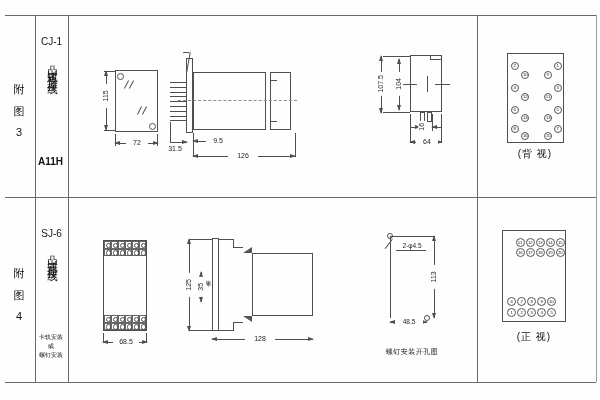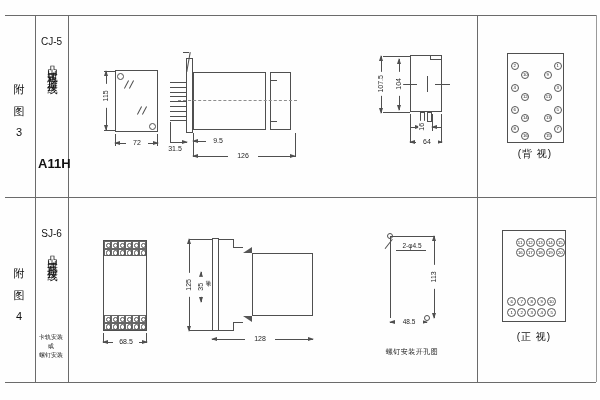--- a/index.html
+++ b/index.html
@@ -58,7 +58,7 @@
     <span>图</span>
     <span>3</span>
   </div>
-  <div class="modeltxt" style="left:38px;top:36px;width:27px;">CJ-5</div>
+  <div class="modeltxt" style="left:38px;top:36px;width:27px;">CJ-1</div>
   <div class="vtext" style="left:46px;top:57px;height:98px;">凸出式板后接线</div>
   <div class="codetxt" style="left:38px;top:156px;width:27px;">A11H</div>
 

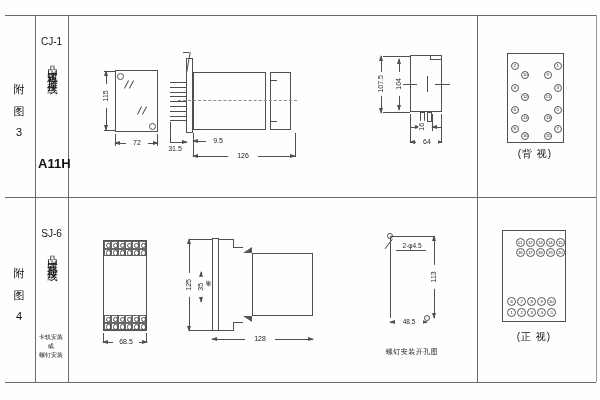--- a/index.html
+++ b/index.html
@@ -23,7 +23,7 @@
   .vtext{position:absolute;writing-mode:vertical-rl;text-orientation:upright;letter-spacing:3px;font-size:10.5px;color:#111;}
   .vlabel{position:absolute;writing-mode:vertical-rl;text-orientation:upright;font-size:5.5px;color:#333;z-index:3;}
   .modeltxt{position:absolute;font-size:10px;color:#111;text-align:center;}
-  .codetxt{position:absolute;font-size:13px;font-weight:bold;color:#111;text-align:center;}
+  .codetxt{position:absolute;font-size:10px;font-weight:bold;color:#111;text-align:left;}
   .notetxt{position:absolute;font-size:6px;color:#111;text-align:center;line-height:1.5;}
   .caption{position:absolute;font-size:10px;color:#111;text-align:center;letter-spacing:1px;}
   .smallcap{position:absolute;font-size:7px;color:#111;text-align:center;letter-spacing:0.5px;}

